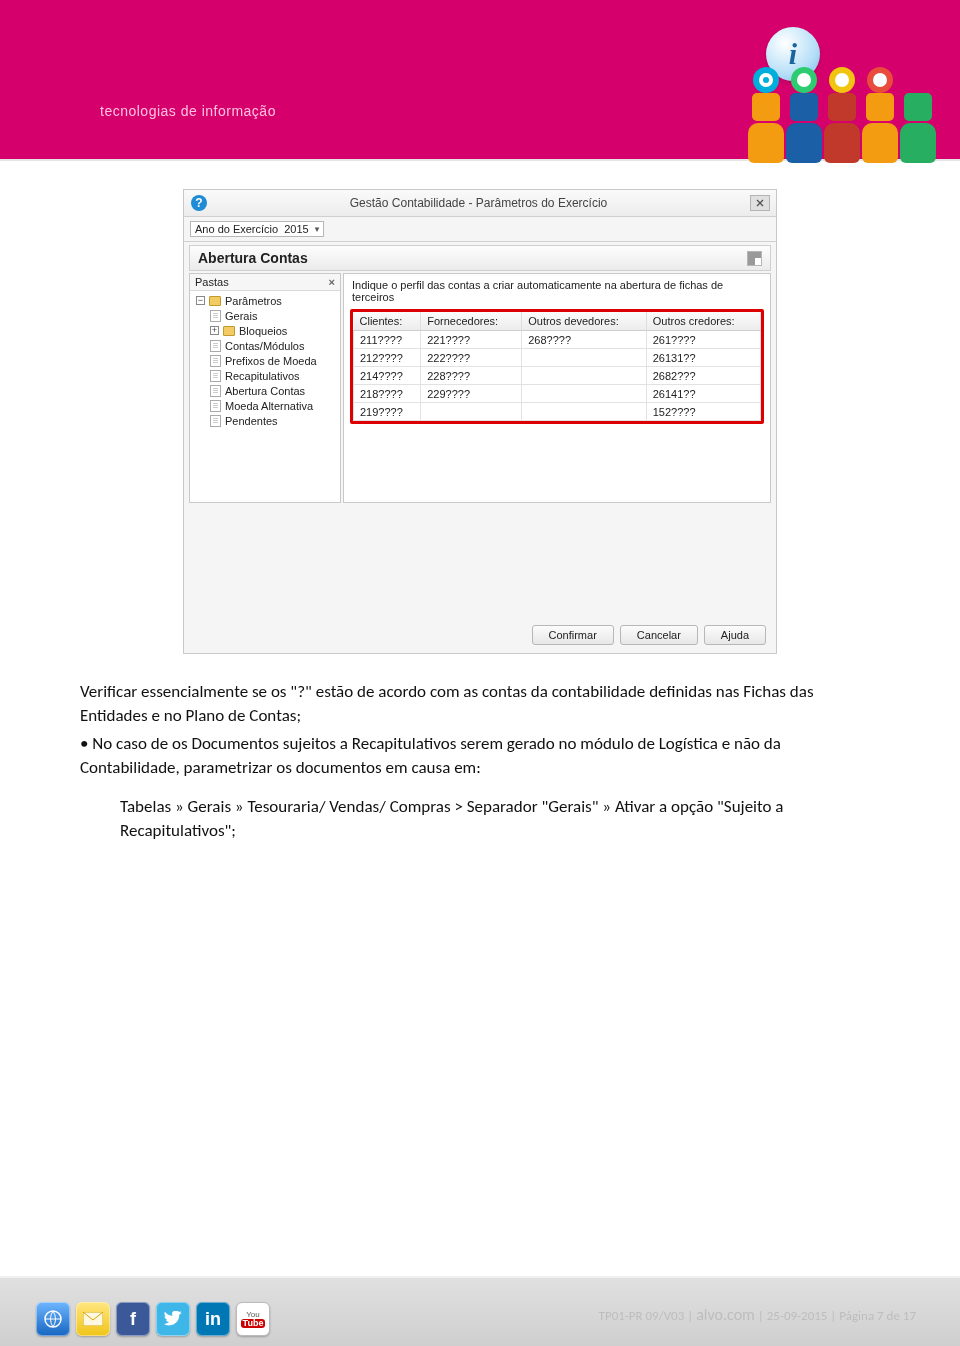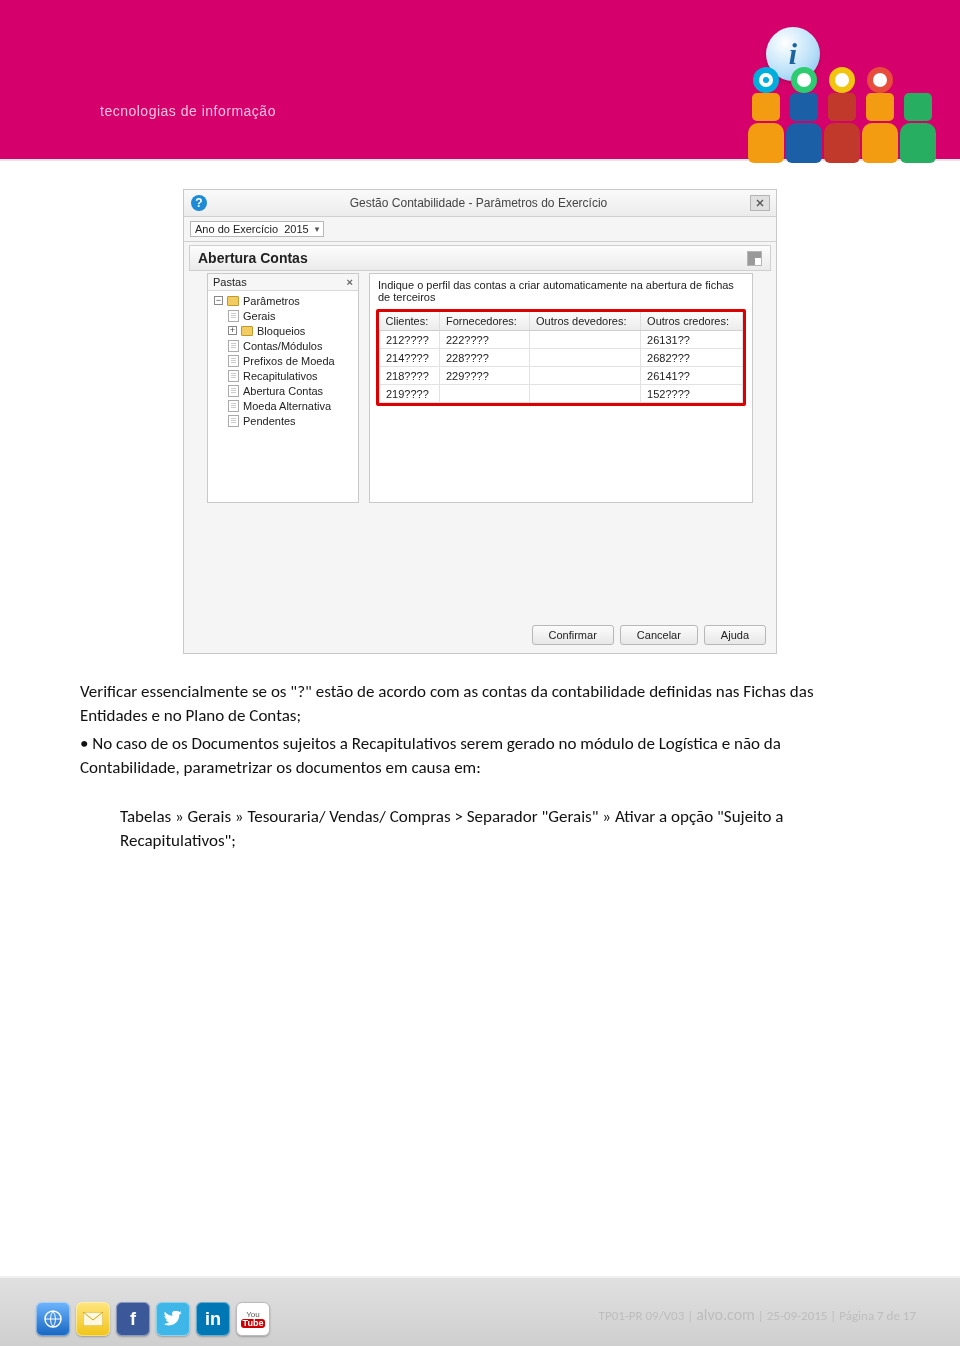--- a/index.html
+++ b/index.html
@@ -144,7 +144,7 @@
   .grid-btn{width:15px;height:15px;border:1px solid #b5b5b5;background:#fff;
     display:grid;grid-template-columns:1fr 1fr;grid-template-rows:1fr 1fr;}
   .grid-btn::before,.grid-btn::after,.grid-btn span{content:"";background:#999;}
-  .pane-row{display:flex;margin:2px 23px 0;gap:10px;}
+  .pane-row{display:flex;margin:2px 5px 0;gap:2px;}
   .tree-pane{
     width:152px;background:#fff;border:1px solid #c9c9c9;
   }

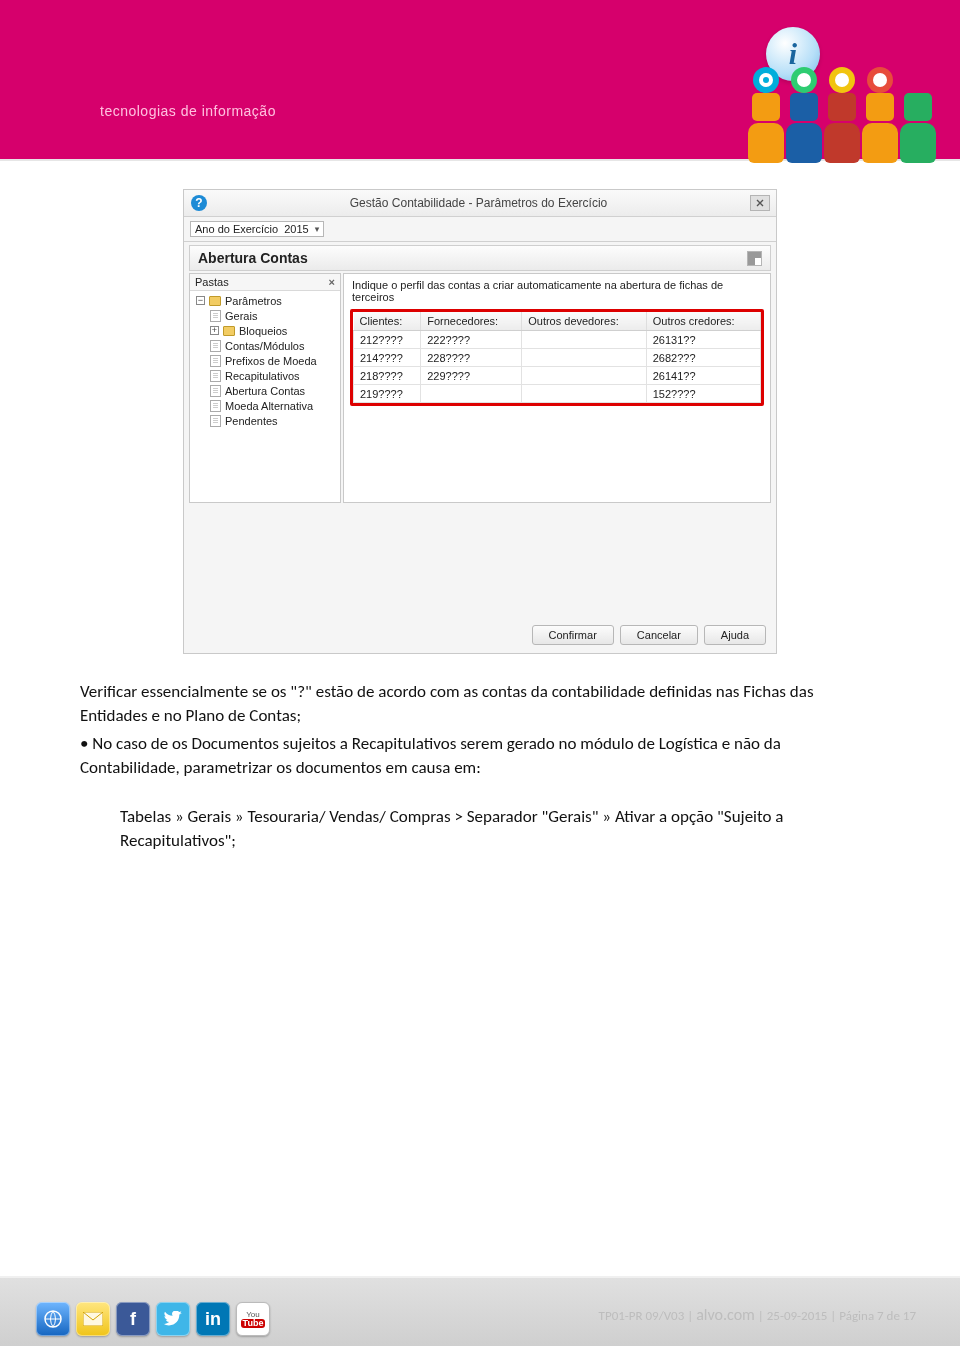--- a/index.html
+++ b/index.html
@@ -340,6 +340,12 @@
           </tr>
             </thead>
           <tbody>
+            <tr>
+                <td>211????</td>
+                <td>221????</td>
+                <td>268????</td>
+                <td>261????</td>
+              </tr>
             <tr>
                 <td>212????</td>
                 <td>222????</td>

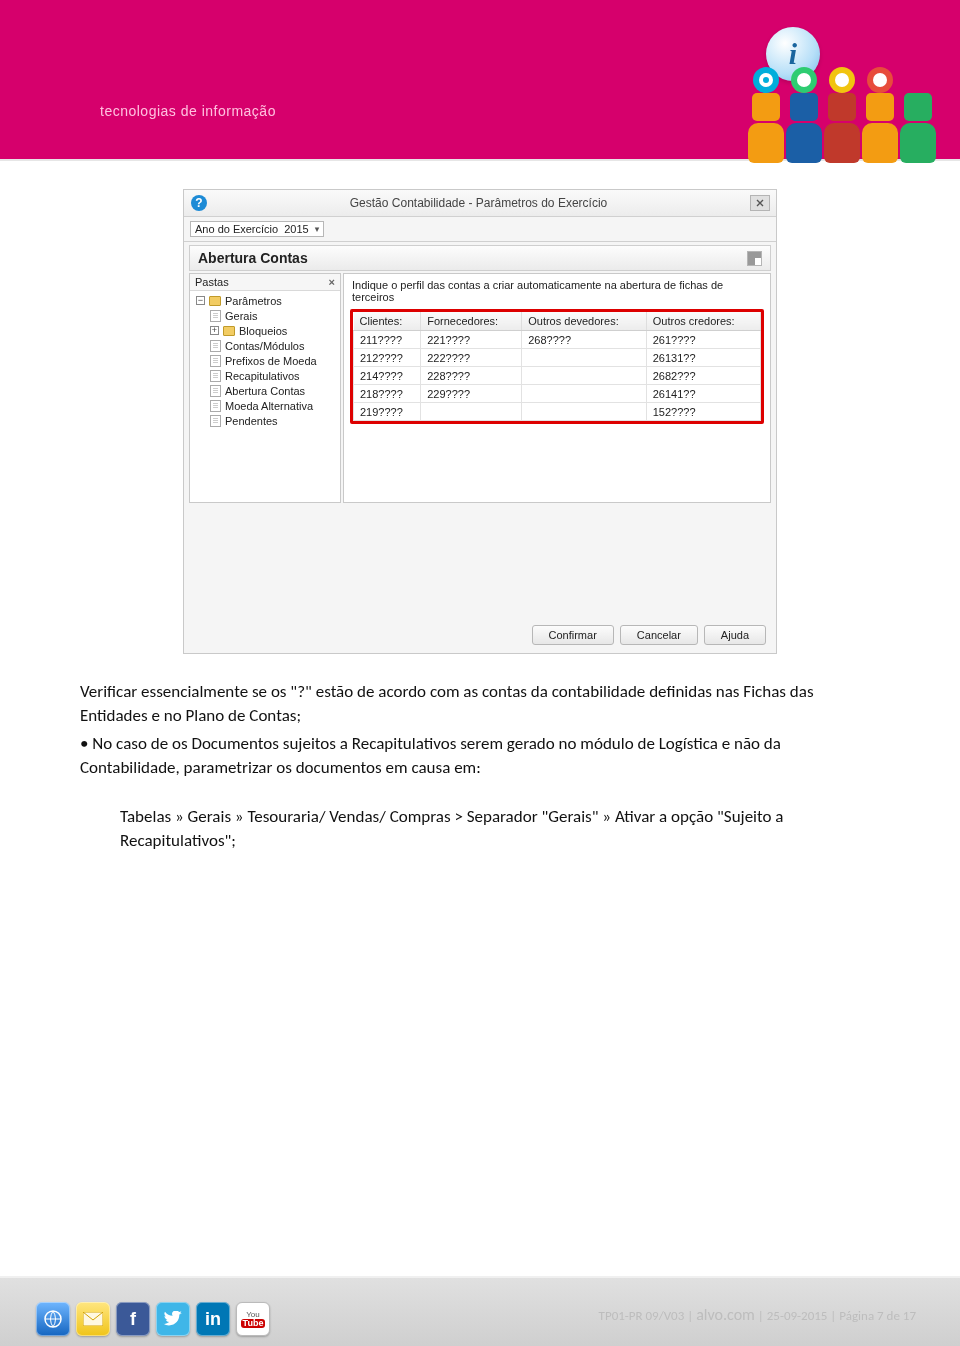--- a/index.html
+++ b/index.html
@@ -388,7 +388,7 @@
 <div class="doc-body">
   <p>Verificar essencialmente se os "?" estão de acordo com as contas da contabilidade definidas nas Fichas das Entidades e no Plano de Contas;</p>
   <p class="bullet">• No caso de os Documentos sujeitos a Recapitulativos serem gerado no módulo de Logística e não da Contabilidade, parametrizar os documentos em causa em:</p>
-  <p class="indent" style="margin-top:24px">Tabelas » Gerais » Tesouraria/ Vendas/ Compras &gt; Separador "Gerais" » Ativar a opção "Sujeito a Recapitulativos";</p>
+  <p class="indent" style="margin-top:14px">Tabelas » Gerais » Tesouraria/ Vendas/ Compras &gt; Separador "Gerais" » Ativar a opção "Sujeito a Recapitulativos";</p>
 </div>
 
 <div class="footer">

